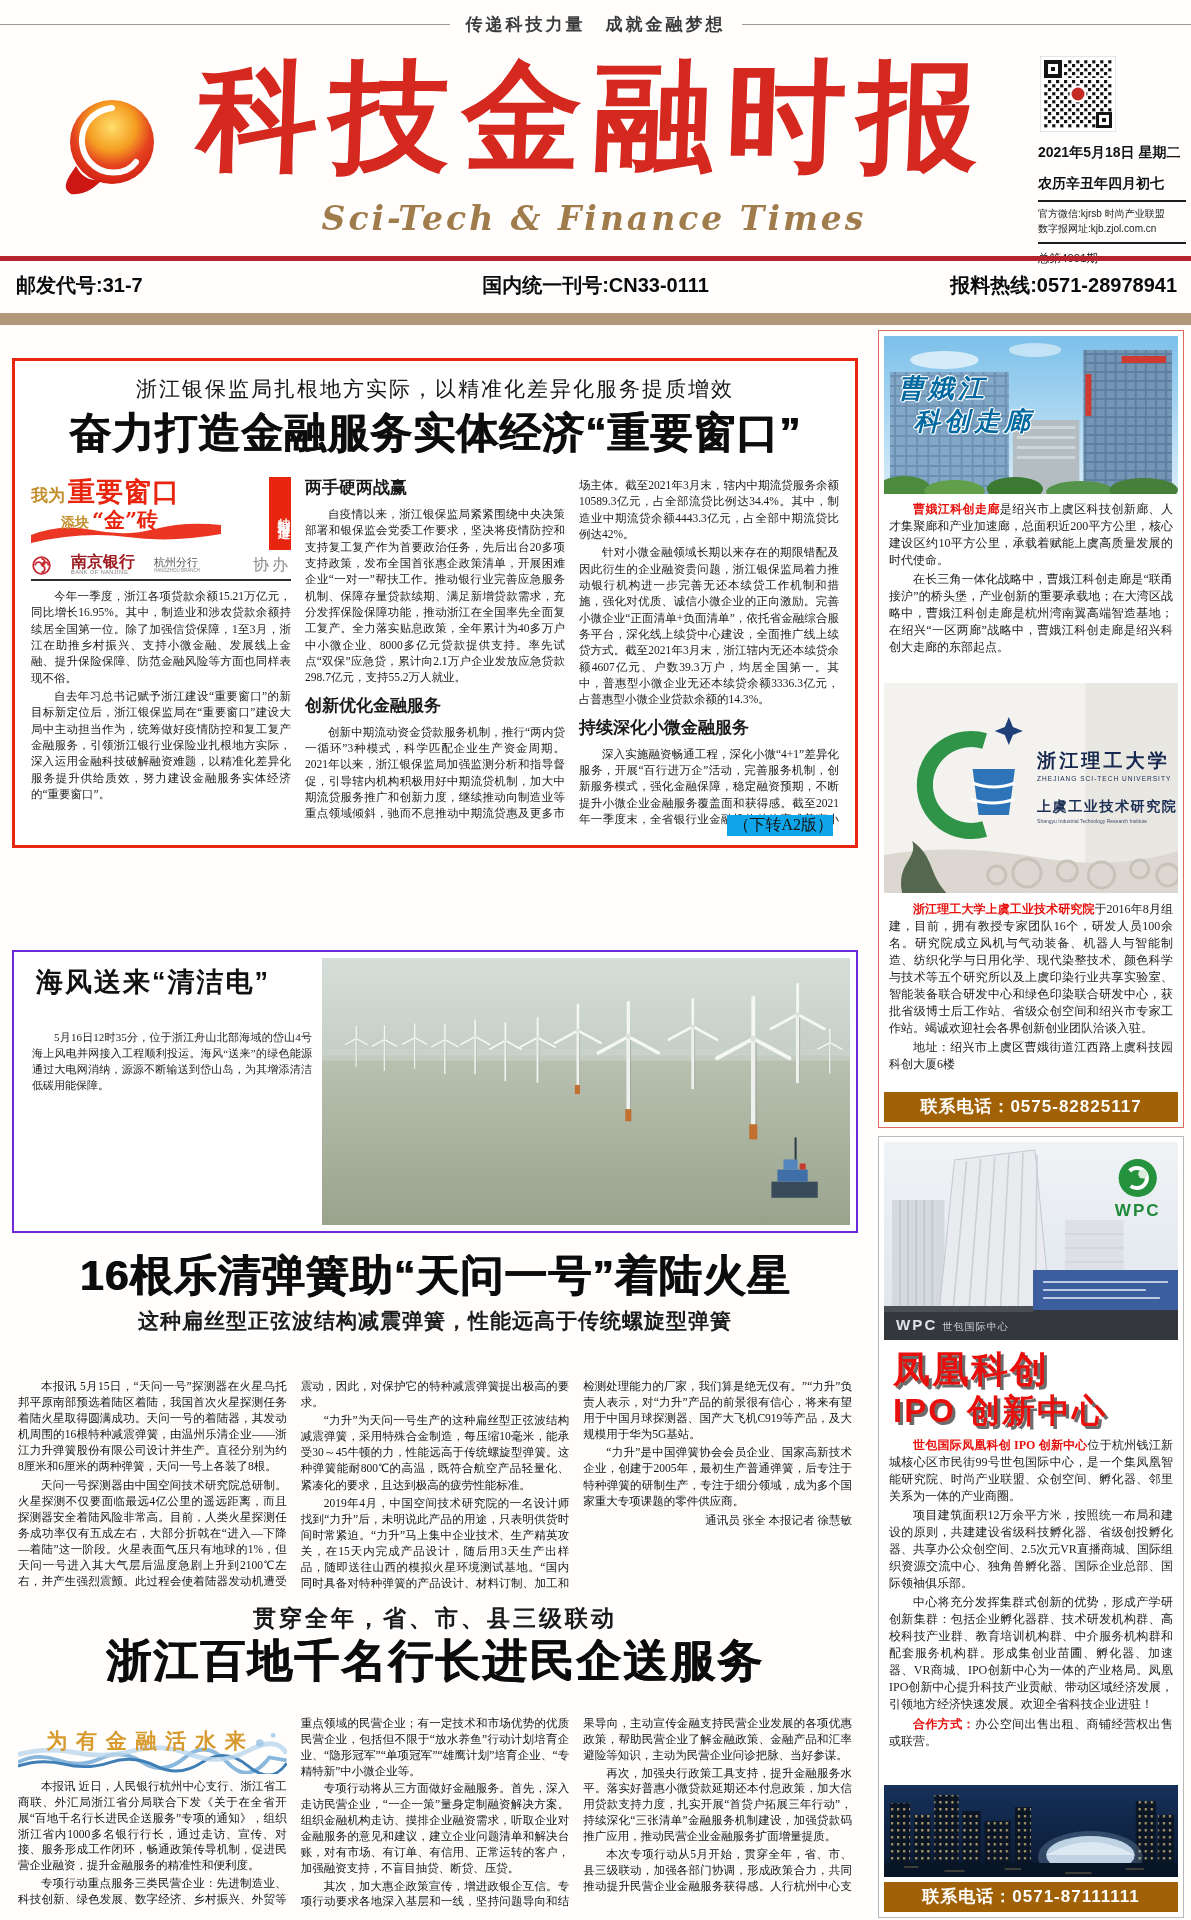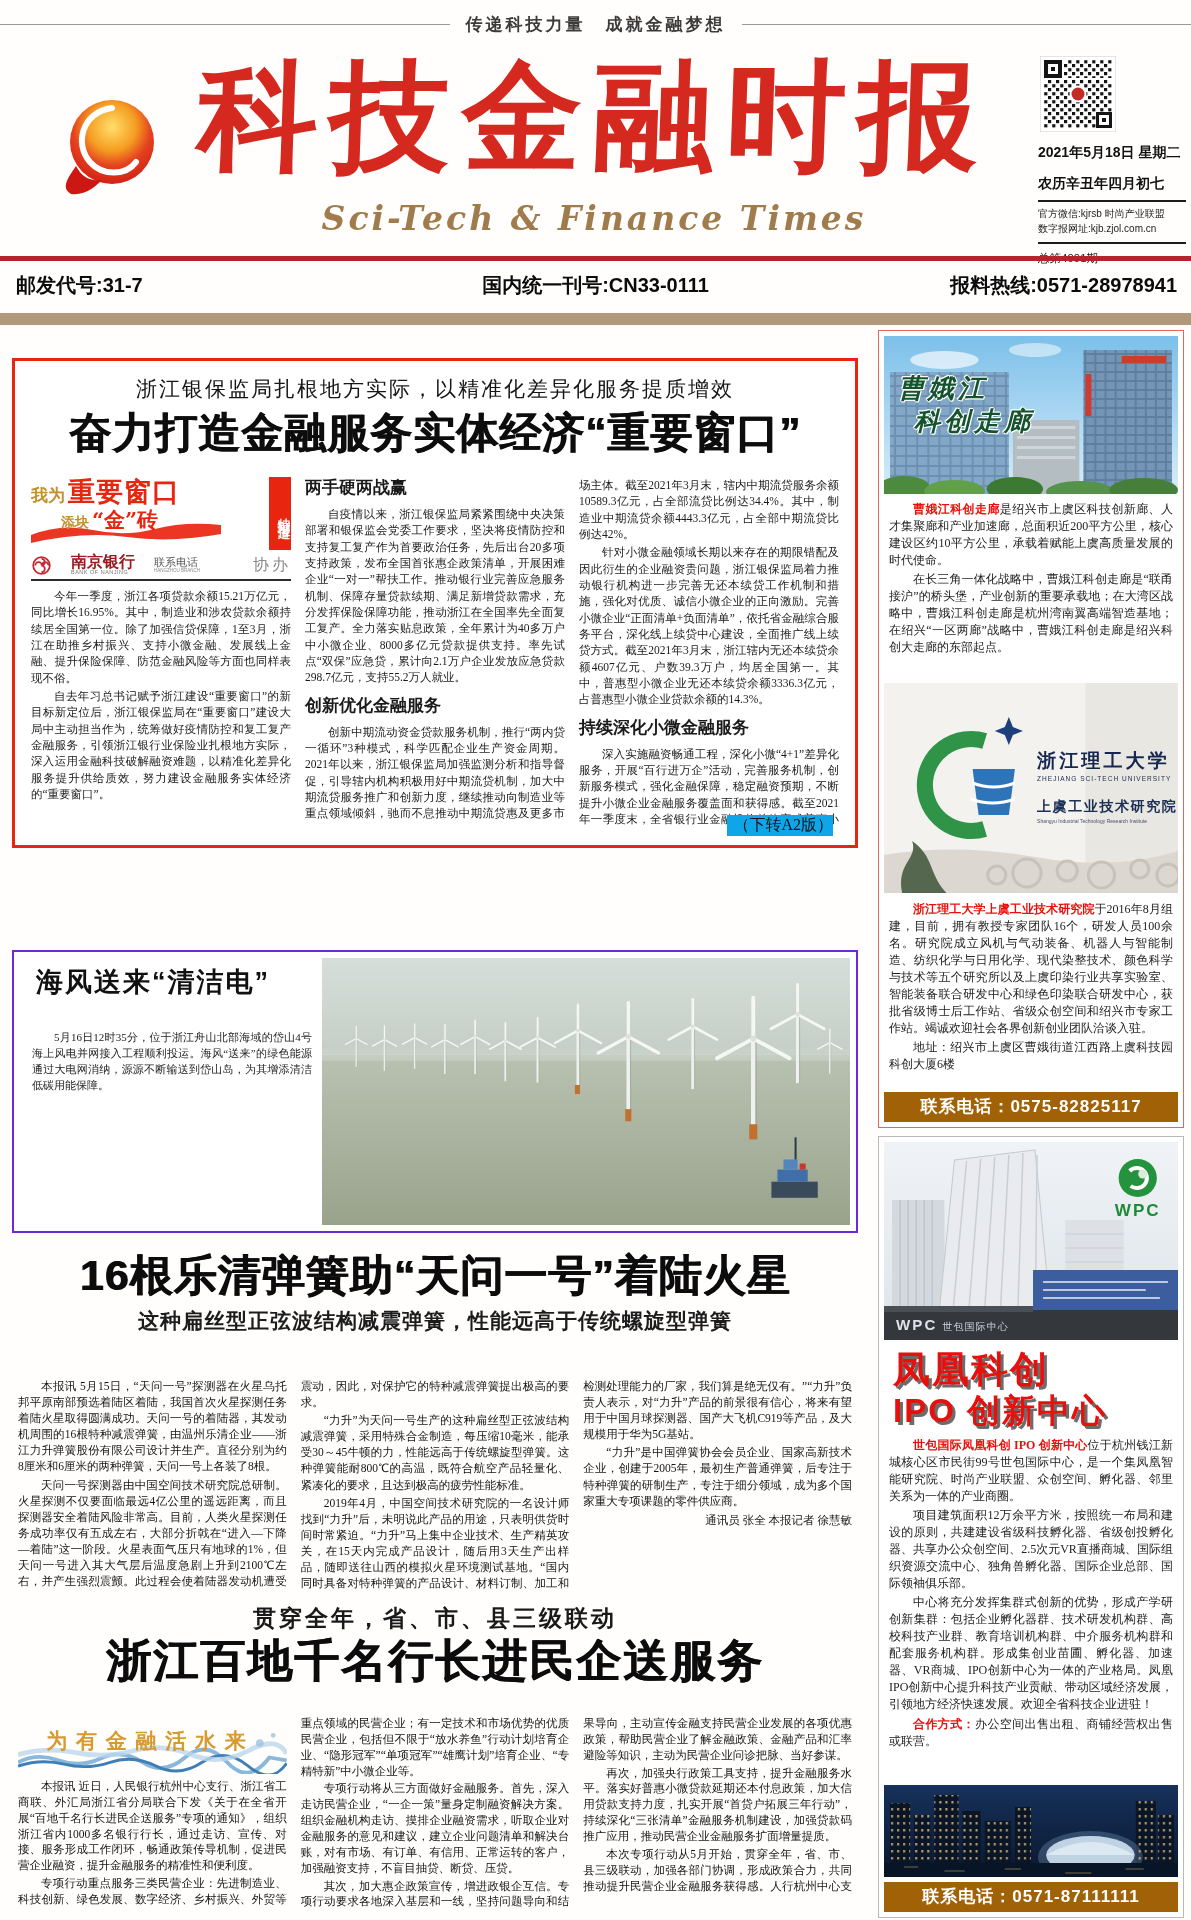--- a/index.html
+++ b/index.html
@@ -95,7 +95,7 @@
   .ad-photo svg{width:100%;height:100%;display:block;}
   .ad1-photo1{top:5px;height:158px;}
   .cj-title{position:absolute;left:14px;top:36px;font:bold italic 26px/1.25 "DejaVu Serif",serif;
-      color:#14532d;letter-spacing:4px;
+      color:#0369a1;letter-spacing:4px;
       text-shadow:1px 0 #fff,-1px 0 #fff,0 1px #fff,0 -1px #fff,1px 1px #fff,-1px -1px #fff;}
   .cj-title .l2{margin-left:16px;}
   .ad-text{position:absolute;left:10px;right:10px;overflow:hidden;font-size:12px;line-height:1.42;color:#222;}

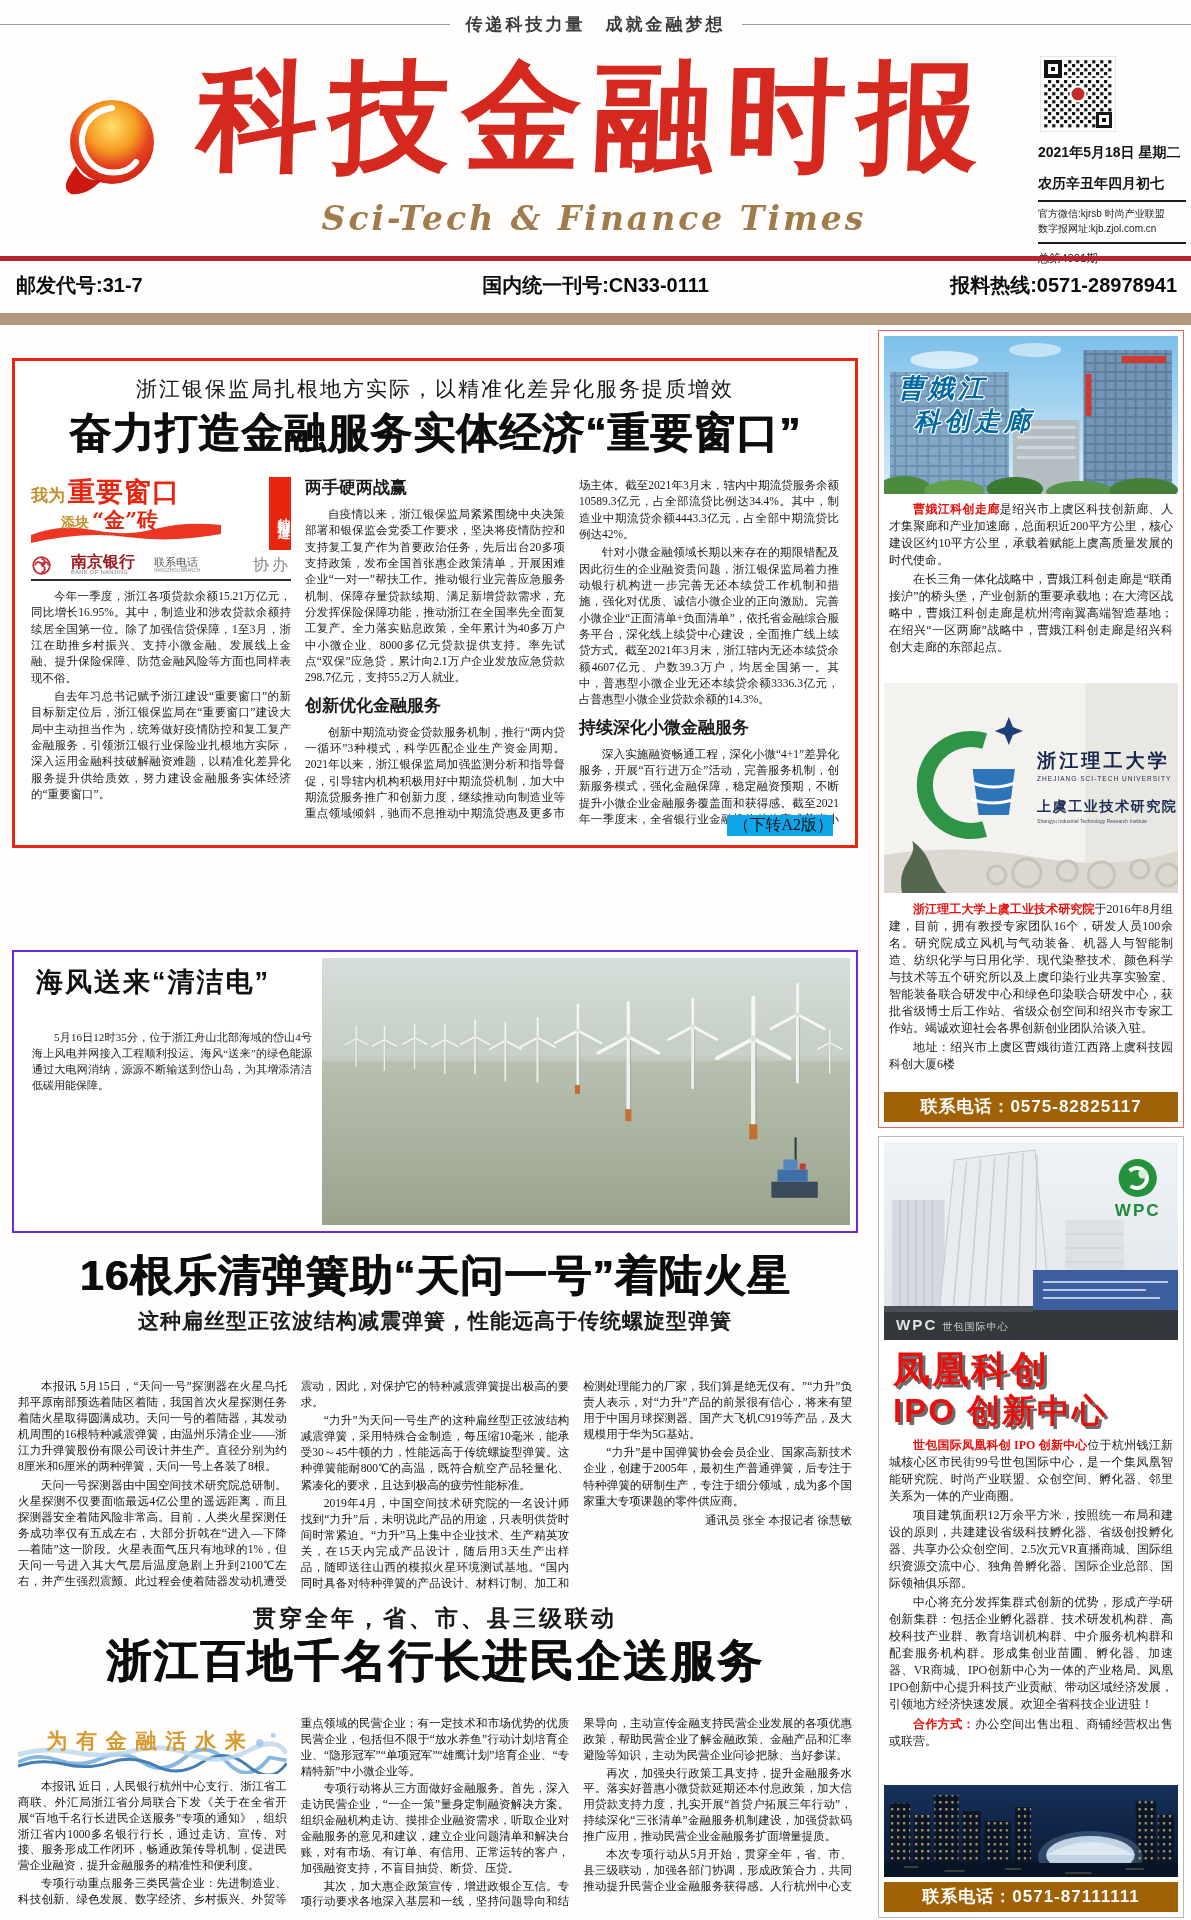--- a/index.html
+++ b/index.html
@@ -211,7 +211,7 @@
             <div class="bk-en">BANK OF NANJING</div>
           </span>
           <span>
-            <div class="bk-branch">联系电话</div>
+            <div class="bk-branch">杭州分行</div>
             <div class="bk-bren">HANGZHOU BRANCH</div>
           </span>
           <span class="coorg">协办</span>

